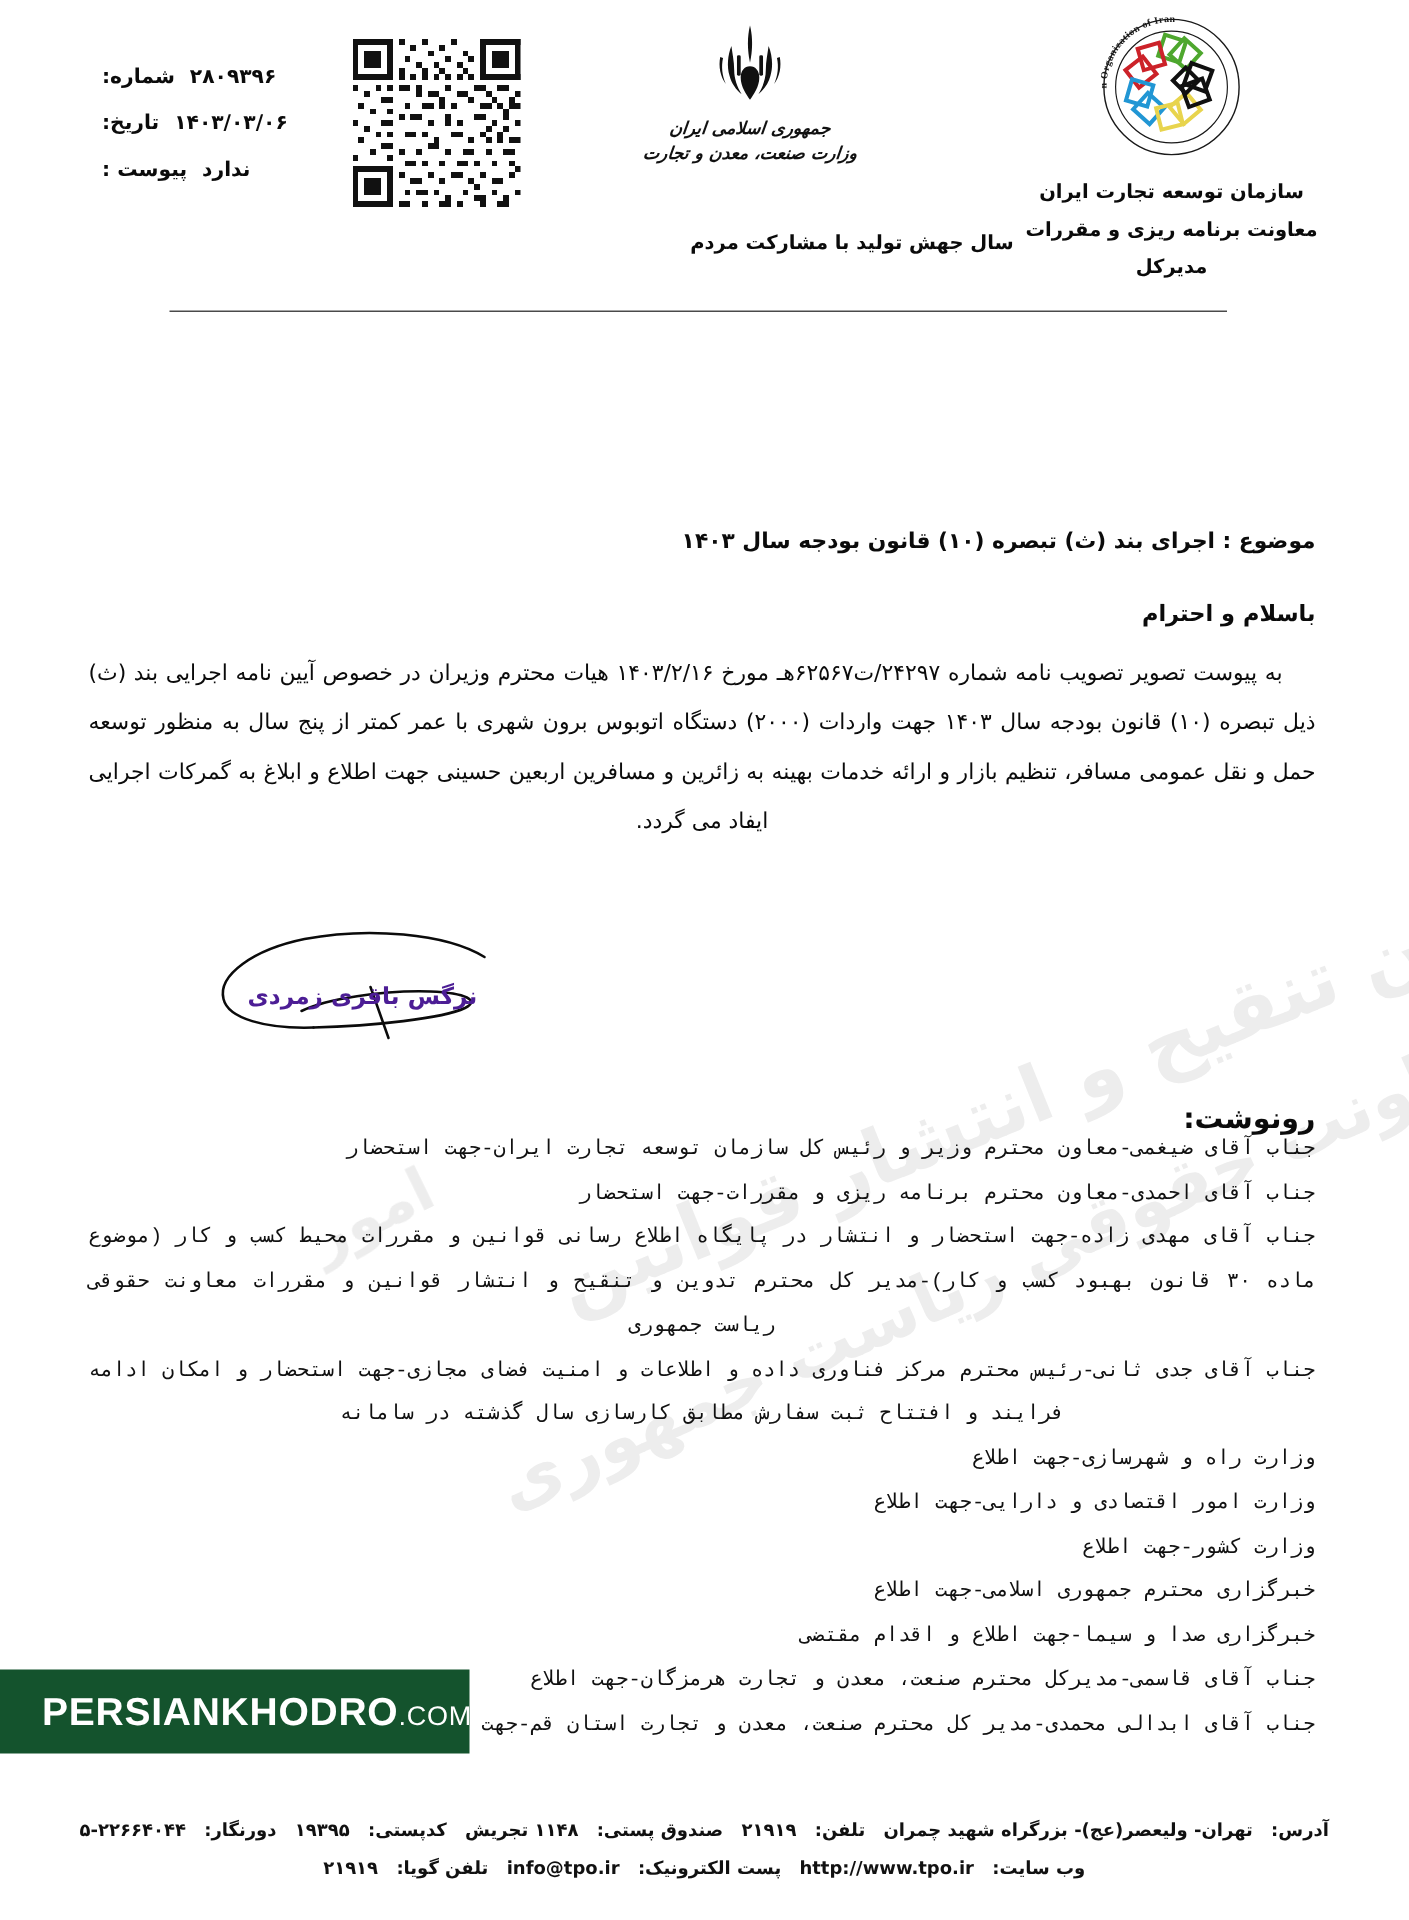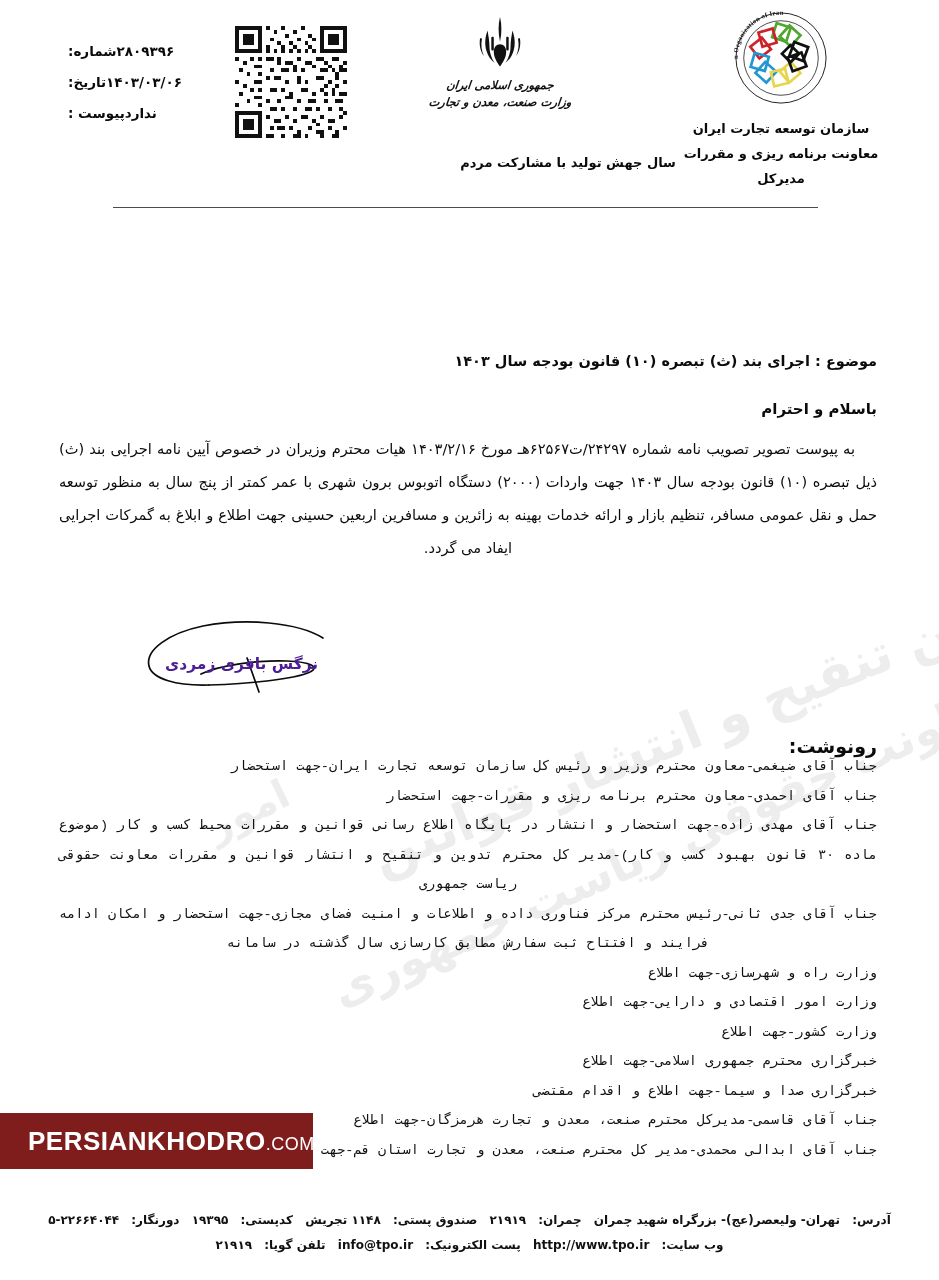--- a/index.html
+++ b/index.html
@@ -119,6 +119,7 @@
     display: flex;
     flex-direction: row-reverse;
     justify-content: flex-start;
+    gap: 10px;
     white-space: nowrap;
   }
   .meta-label { font-weight: 700; }

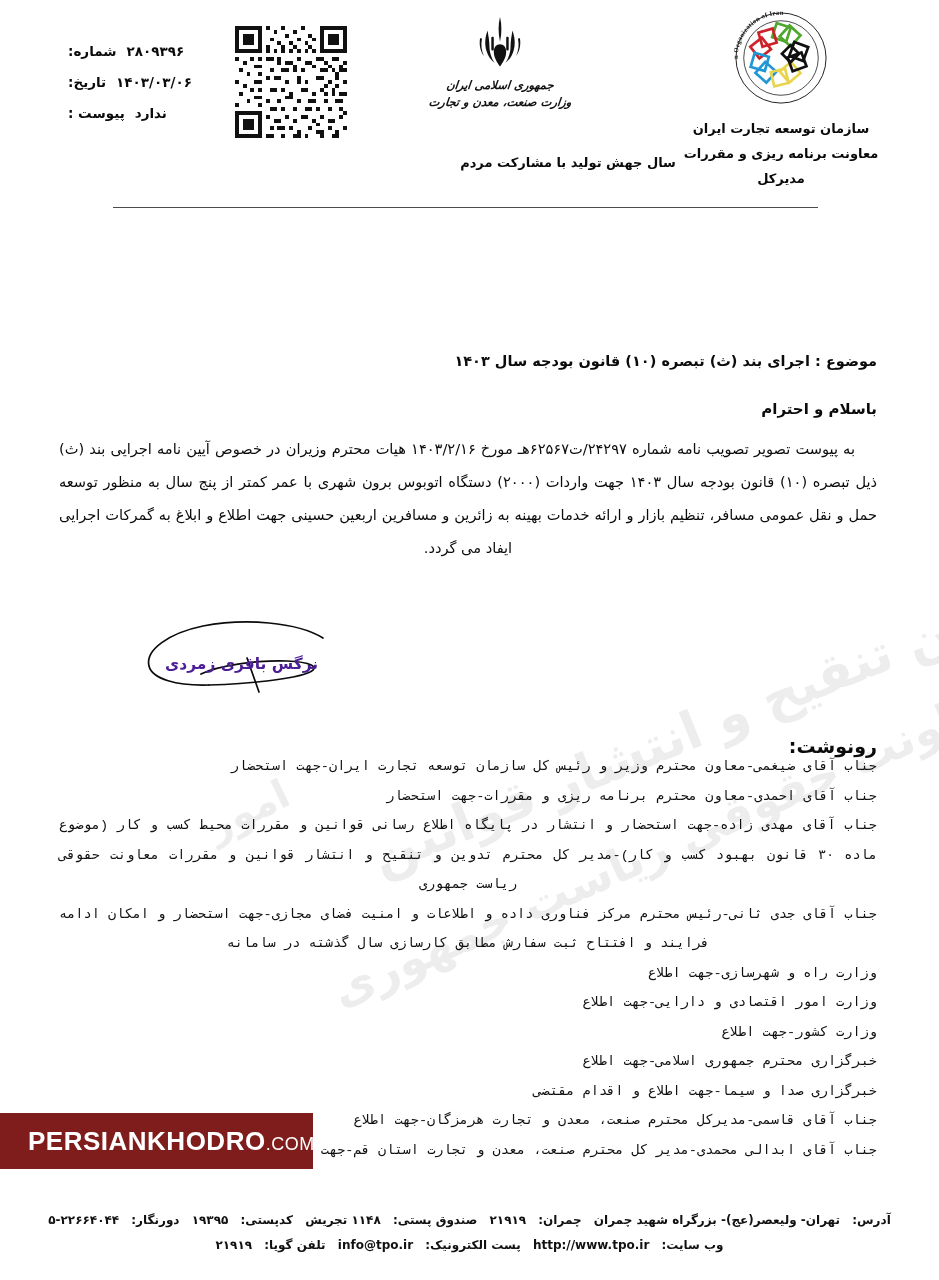--- a/index.html
+++ b/index.html
@@ -70,7 +70,7 @@
     top: 1113px;
     width: 313px;
     height: 56px;
-    background: #7f1d1d;
+    background: #14532d;
     z-index: 6;
     display: flex;
     align-items: center;

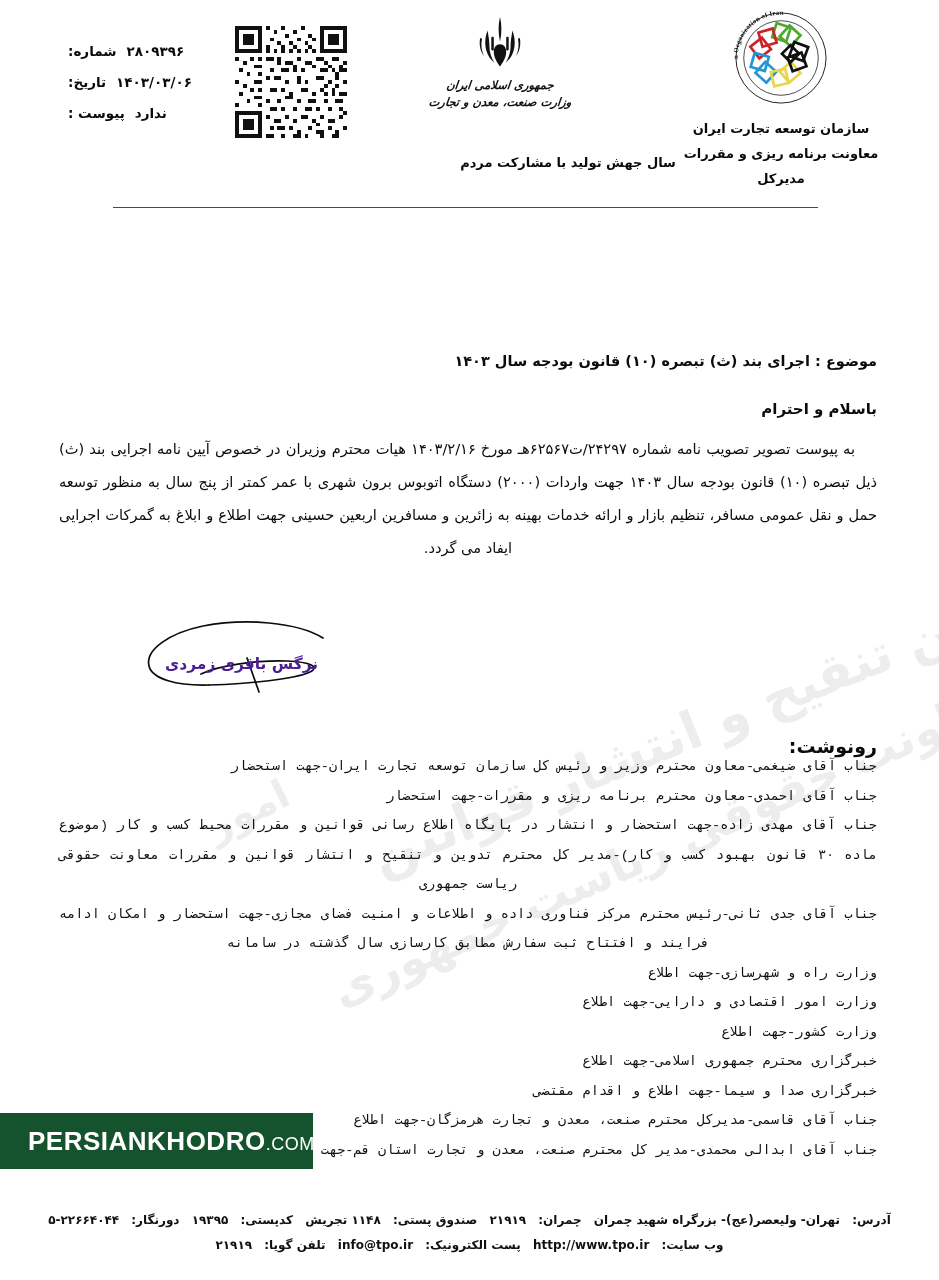--- a/index.html
+++ b/index.html
@@ -601,7 +601,7 @@
     <div class="footer-row">
       <span>آدرس:</span>
       <span>تهران- ولیعصر(عج)- بزرگراه شهید چمران</span>
-      <span>چمران:</span>
+      <span>تلفن:</span>
       <span>۲۱۹۱۹</span>
       <span>صندوق پستی:</span>
       <span>۱۱۴۸ تجریش</span>

